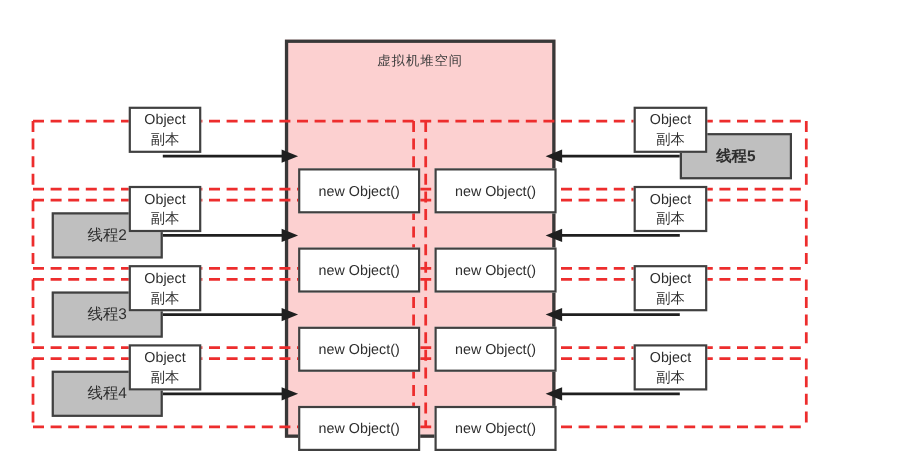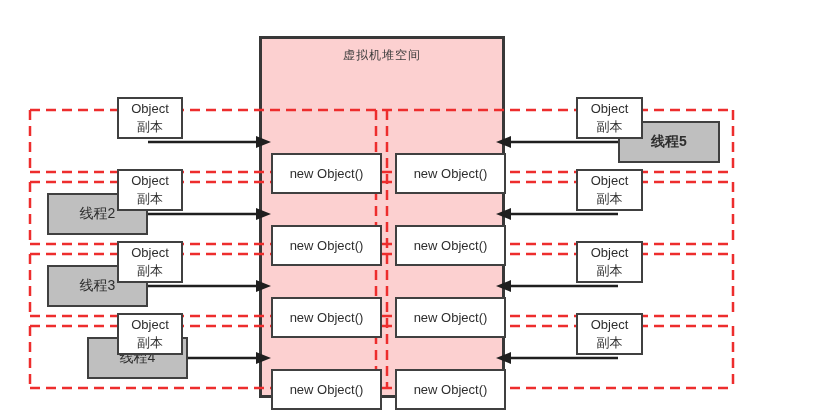--- a/index.html
+++ b/index.html
@@ -151,7 +151,7 @@
 
   <div class="box thread" style="left:47px; top:193px;">线程2</div>
   <div class="box thread" style="left:47px; top:265px;">线程3</div>
-  <div class="box thread" style="left:47px; top:337px;margin-left:40px;">线程4</div>
+  <div class="box thread" style="left:47px; top:337px;">线程4</div>
 
   <div class="box thread right" style="left:618px; top:121px;">线程5</div>
 

